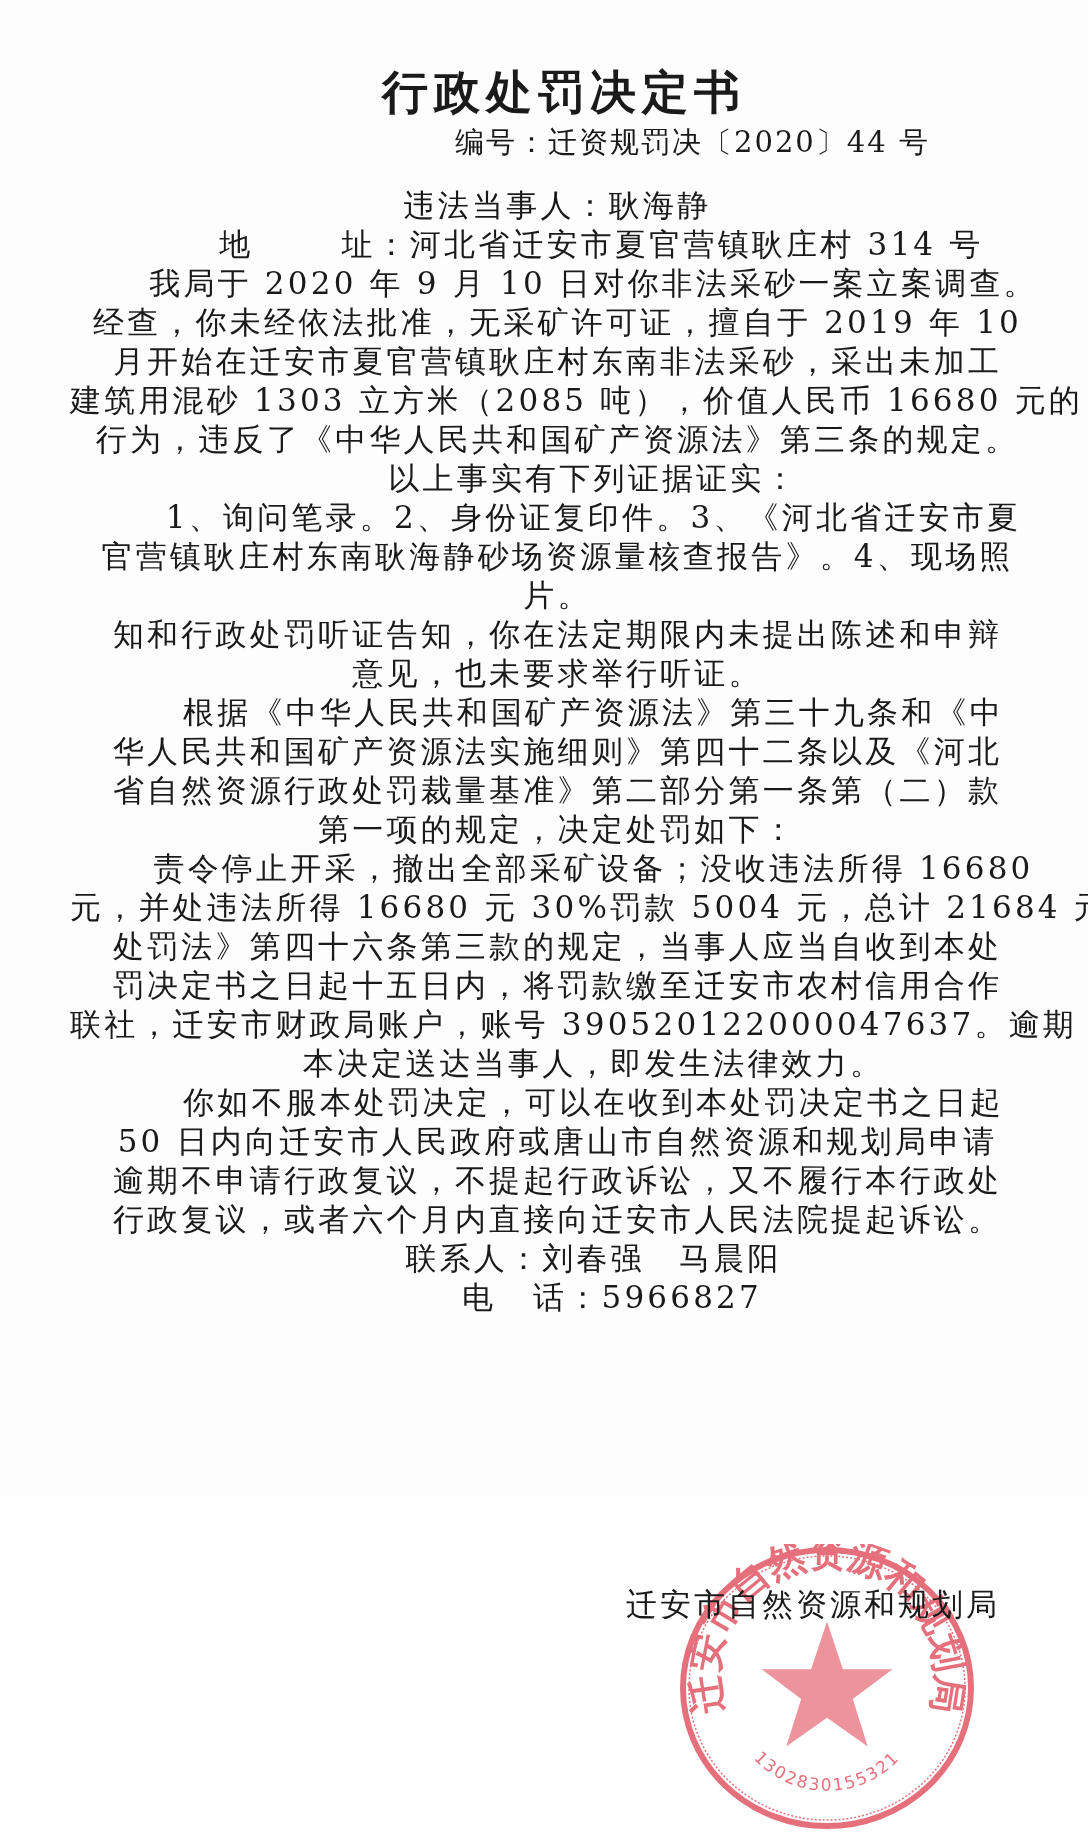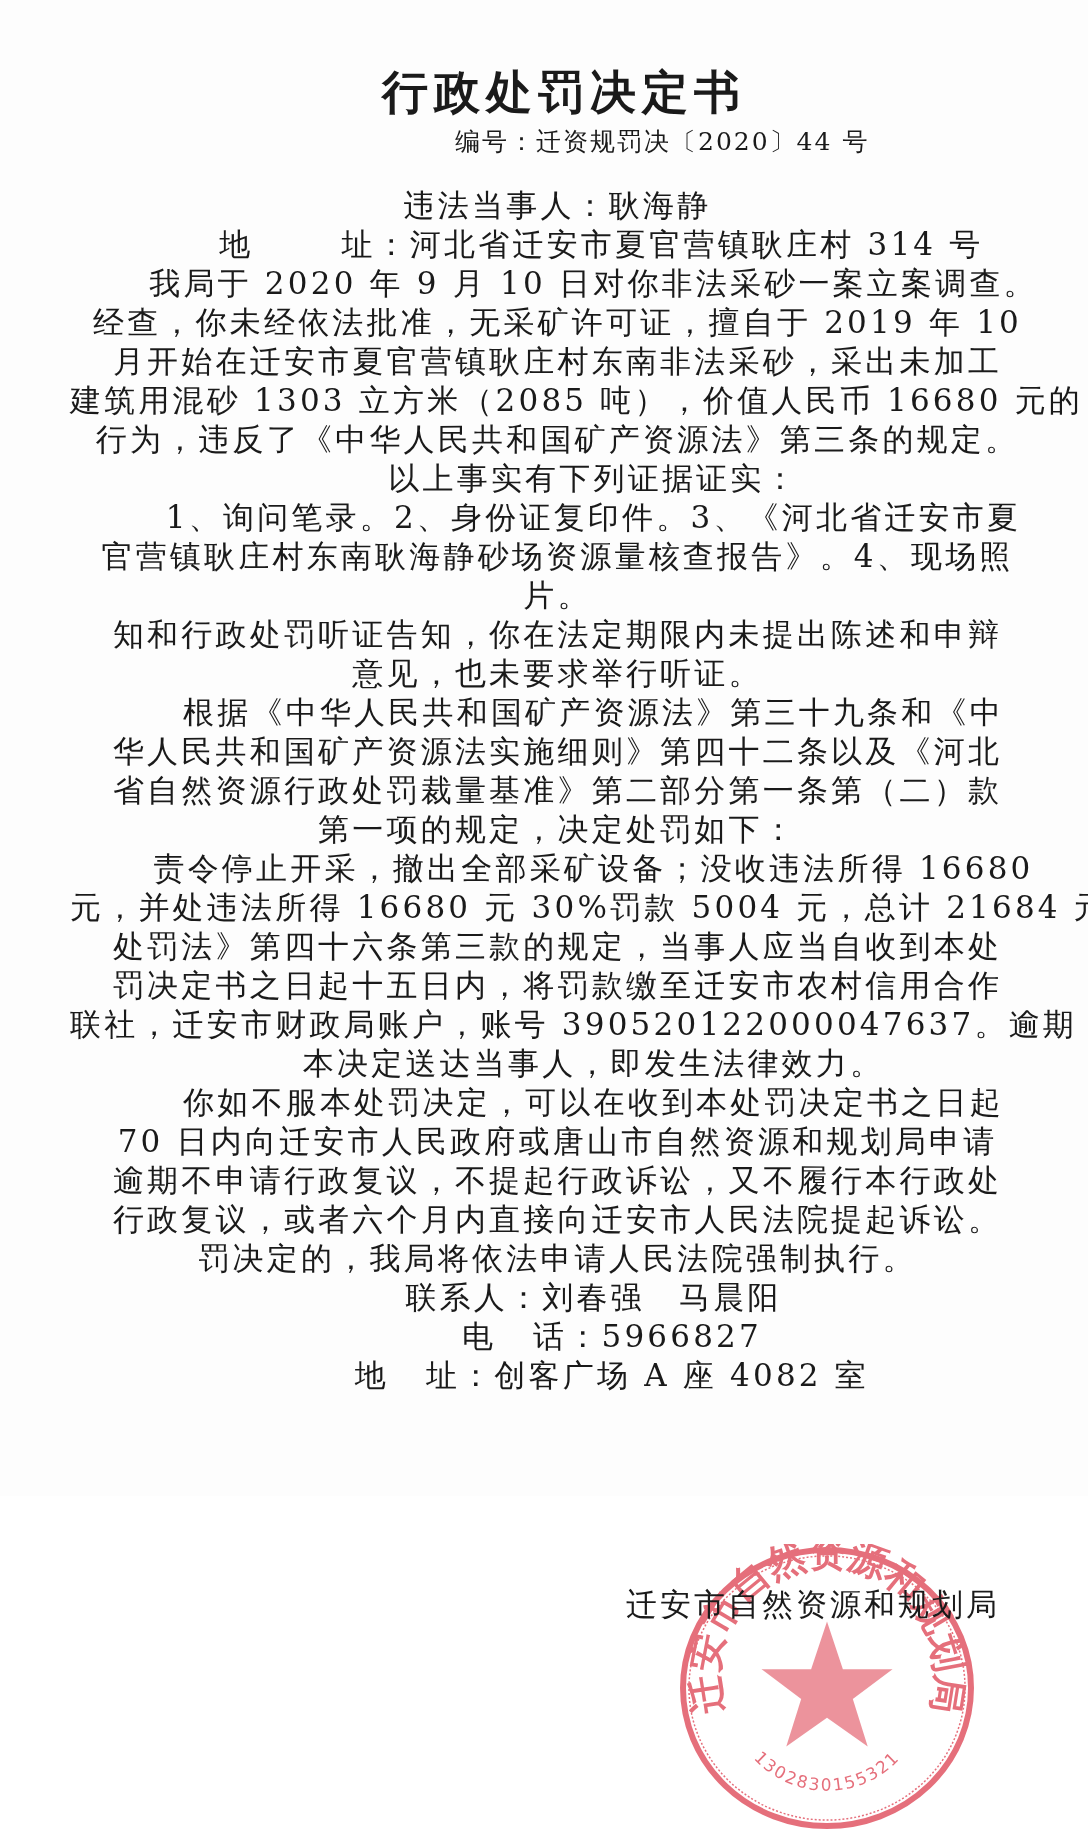--- a/index.html
+++ b/index.html
@@ -16,7 +16,7 @@
     padding-left: 40px; box-sizing: border-box;
   }
   .docno {
-    position: absolute; left: 455px; top: 120px; font-size: 25px; line-height: 44px; letter-spacing: 2px;
+    position: absolute; left: 455px; top: 120px; font-size: 29px; line-height: 44px; letter-spacing: 2px;
   }
   .body {
     position: absolute; left: 70px; top: 186px; width: 975px;

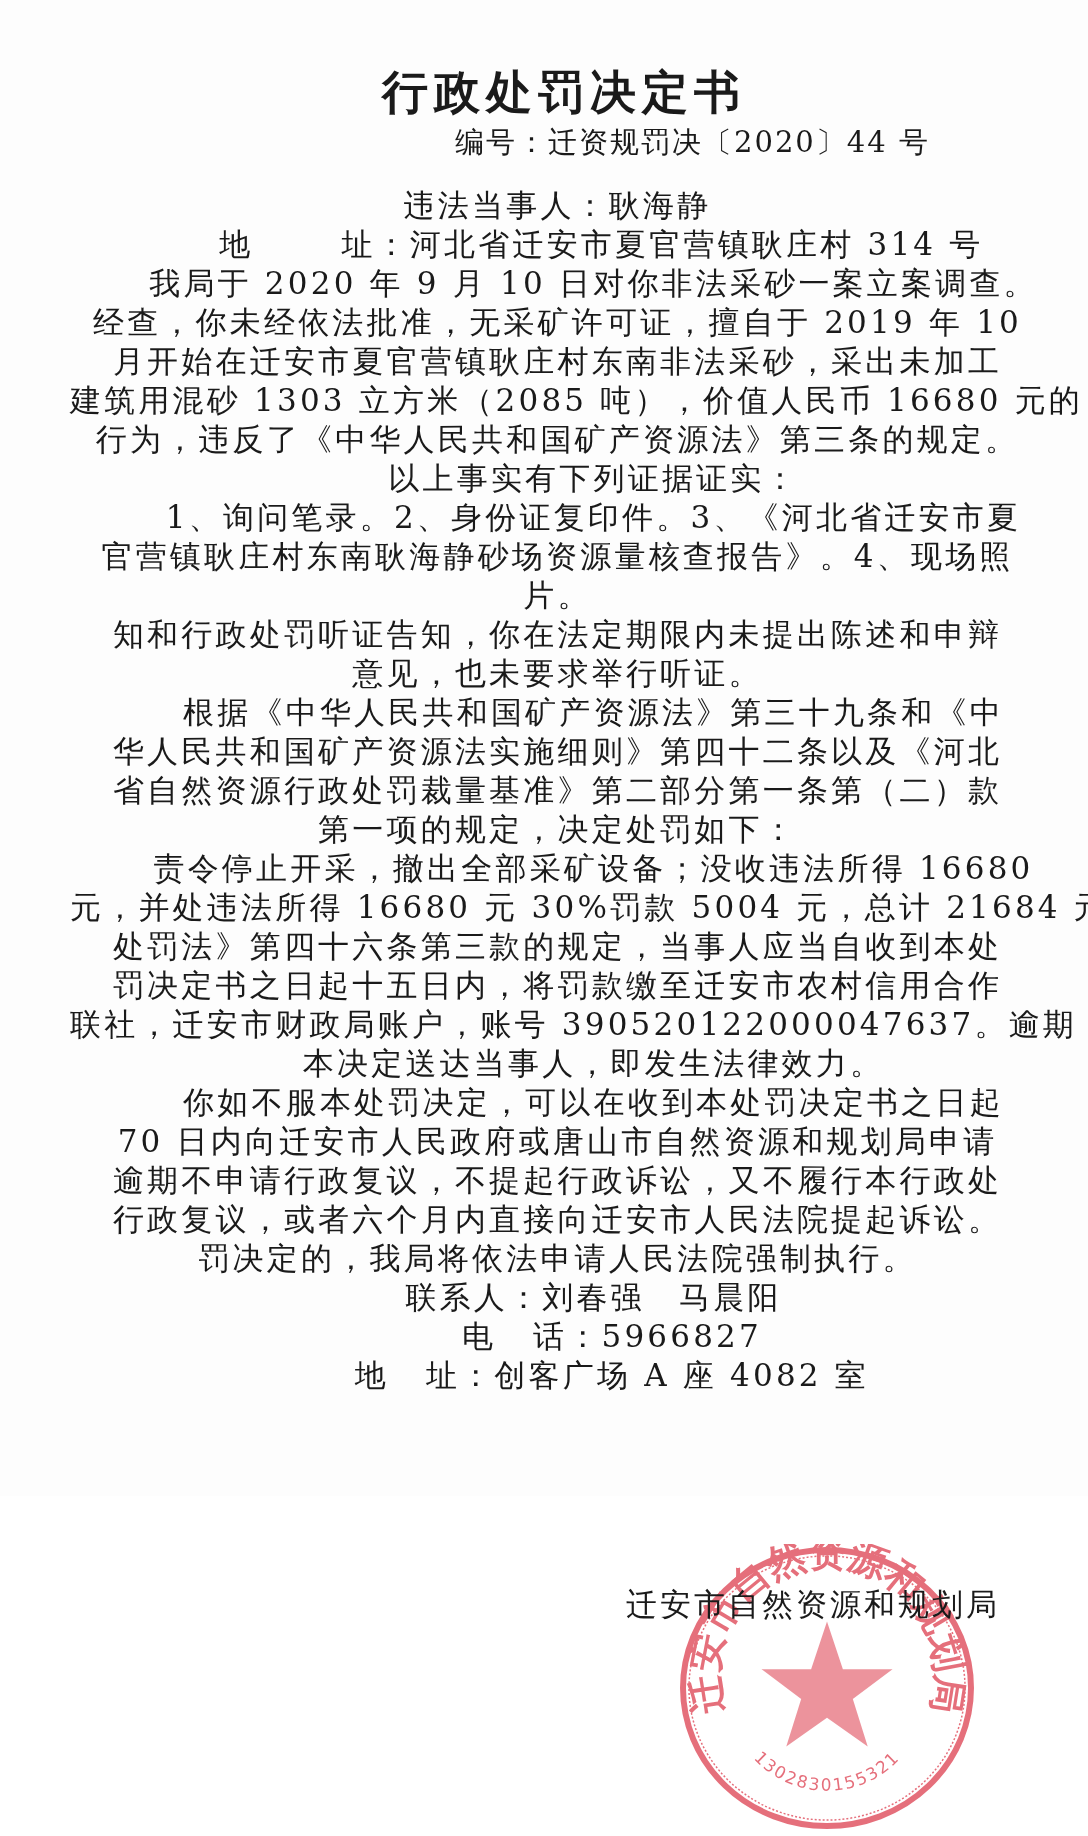--- a/index.html
+++ b/index.html
@@ -75,7 +75,7 @@
     <div class="line">联社，迁安市财政局账户，账号 39052012200004763​7。逾期</div>
     <div class="line indent">本决定送达当事人，即发生法律效力。</div>
     <div class="line indent">你如不服本处罚决定，可以在收到本处罚决定书之日起</div>
-    <div class="line">70 日内向迁安市人民政府或唐山市自然资源和规划局申请</div>
+    <div class="line">50 日内向迁安市人民政府或唐山市自然资源和规划局申请</div>
     <div class="line">逾期不申请行政复议，不提起行政诉讼，又不履行本行政处</div>
     <div class="line">行政复议，或者六个月内直接向迁安市人民法院提起诉讼。</div>
     <div class="line">罚决定的，我局将依法申请人民法院强制执行。</div>

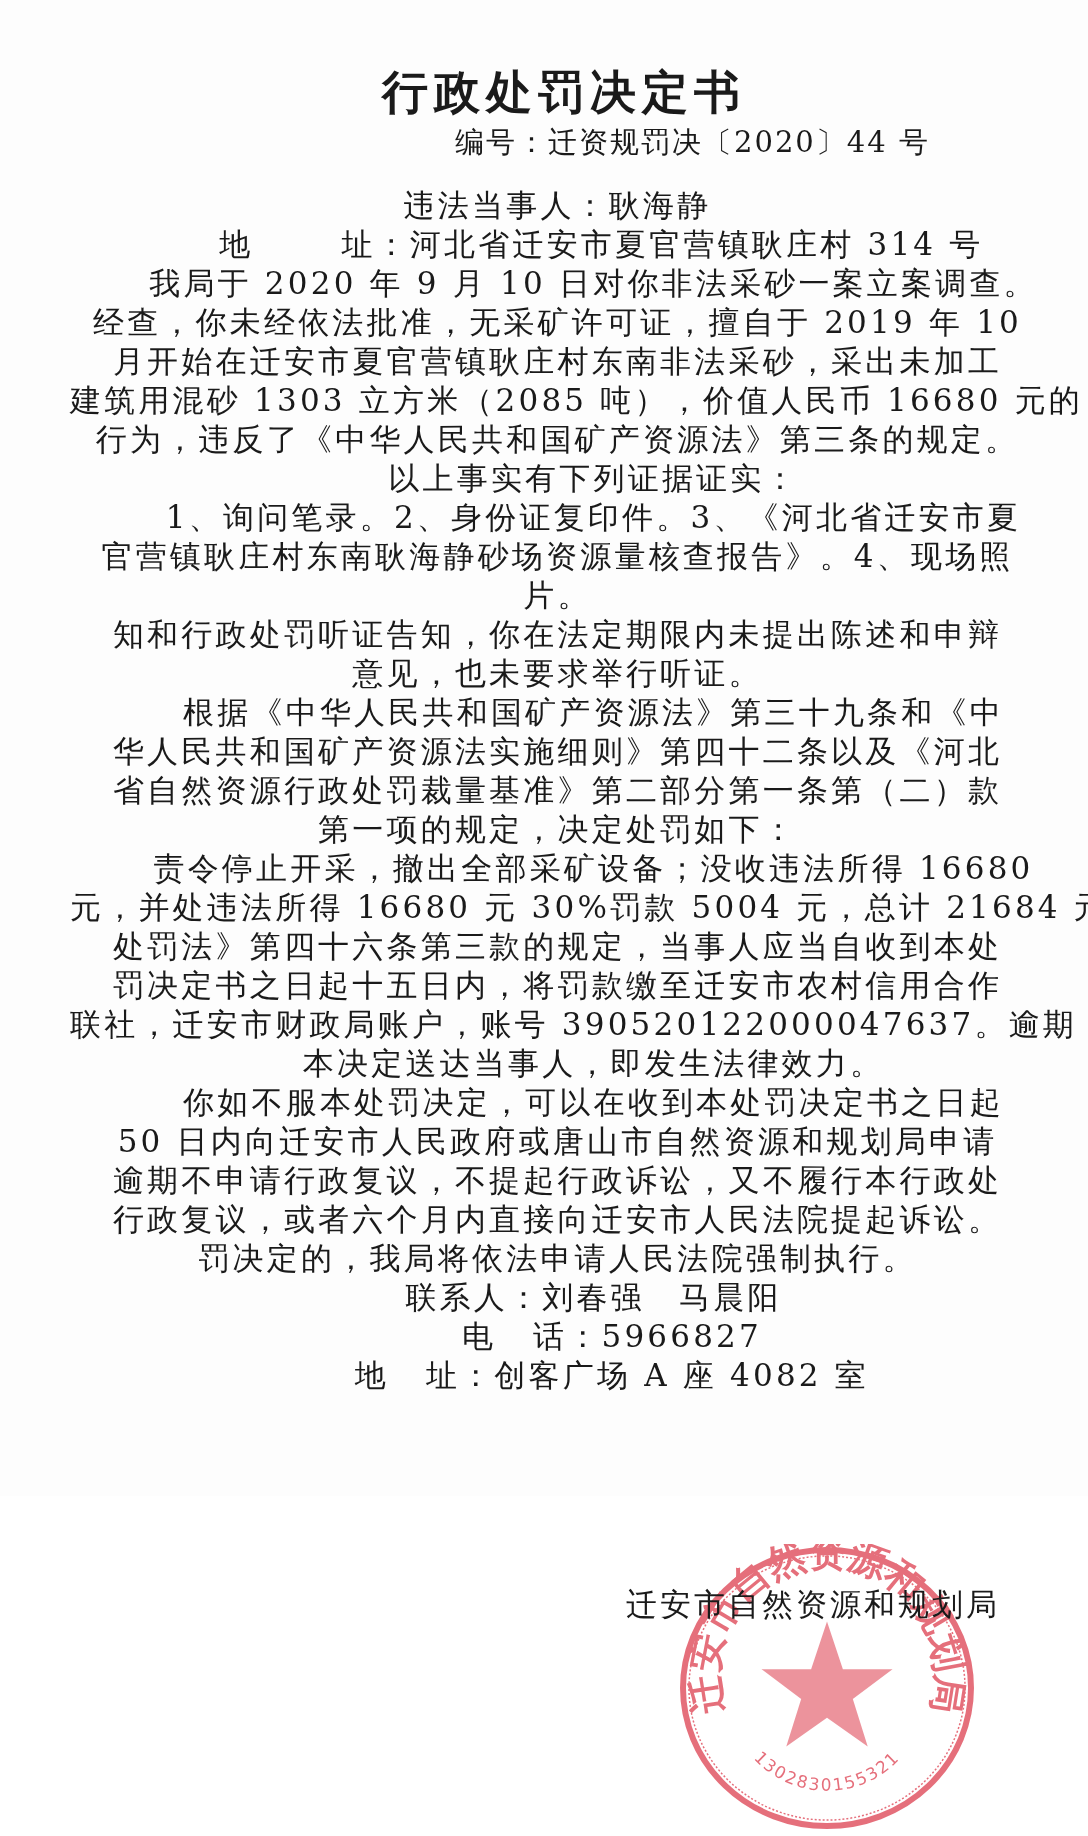--- a/index.html
+++ b/index.html
@@ -78,7 +78,6 @@
     <div class="line">50 日内向迁安市人民政府或唐山市自然资源和规划局申请</div>
     <div class="line">逾期不申请行政复议，不提起行政诉讼，又不履行本行政处</div>
     <div class="line">行政复议，或者六个月内直接向迁安市人民法院提起诉讼。</div>
-    <div class="line">罚决定的，我局将依法申请人民法院强制执行。</div>
 
     <div class="line indent-contact">
       <span>联系人：</span><span>刘春强　马晨阳</span>

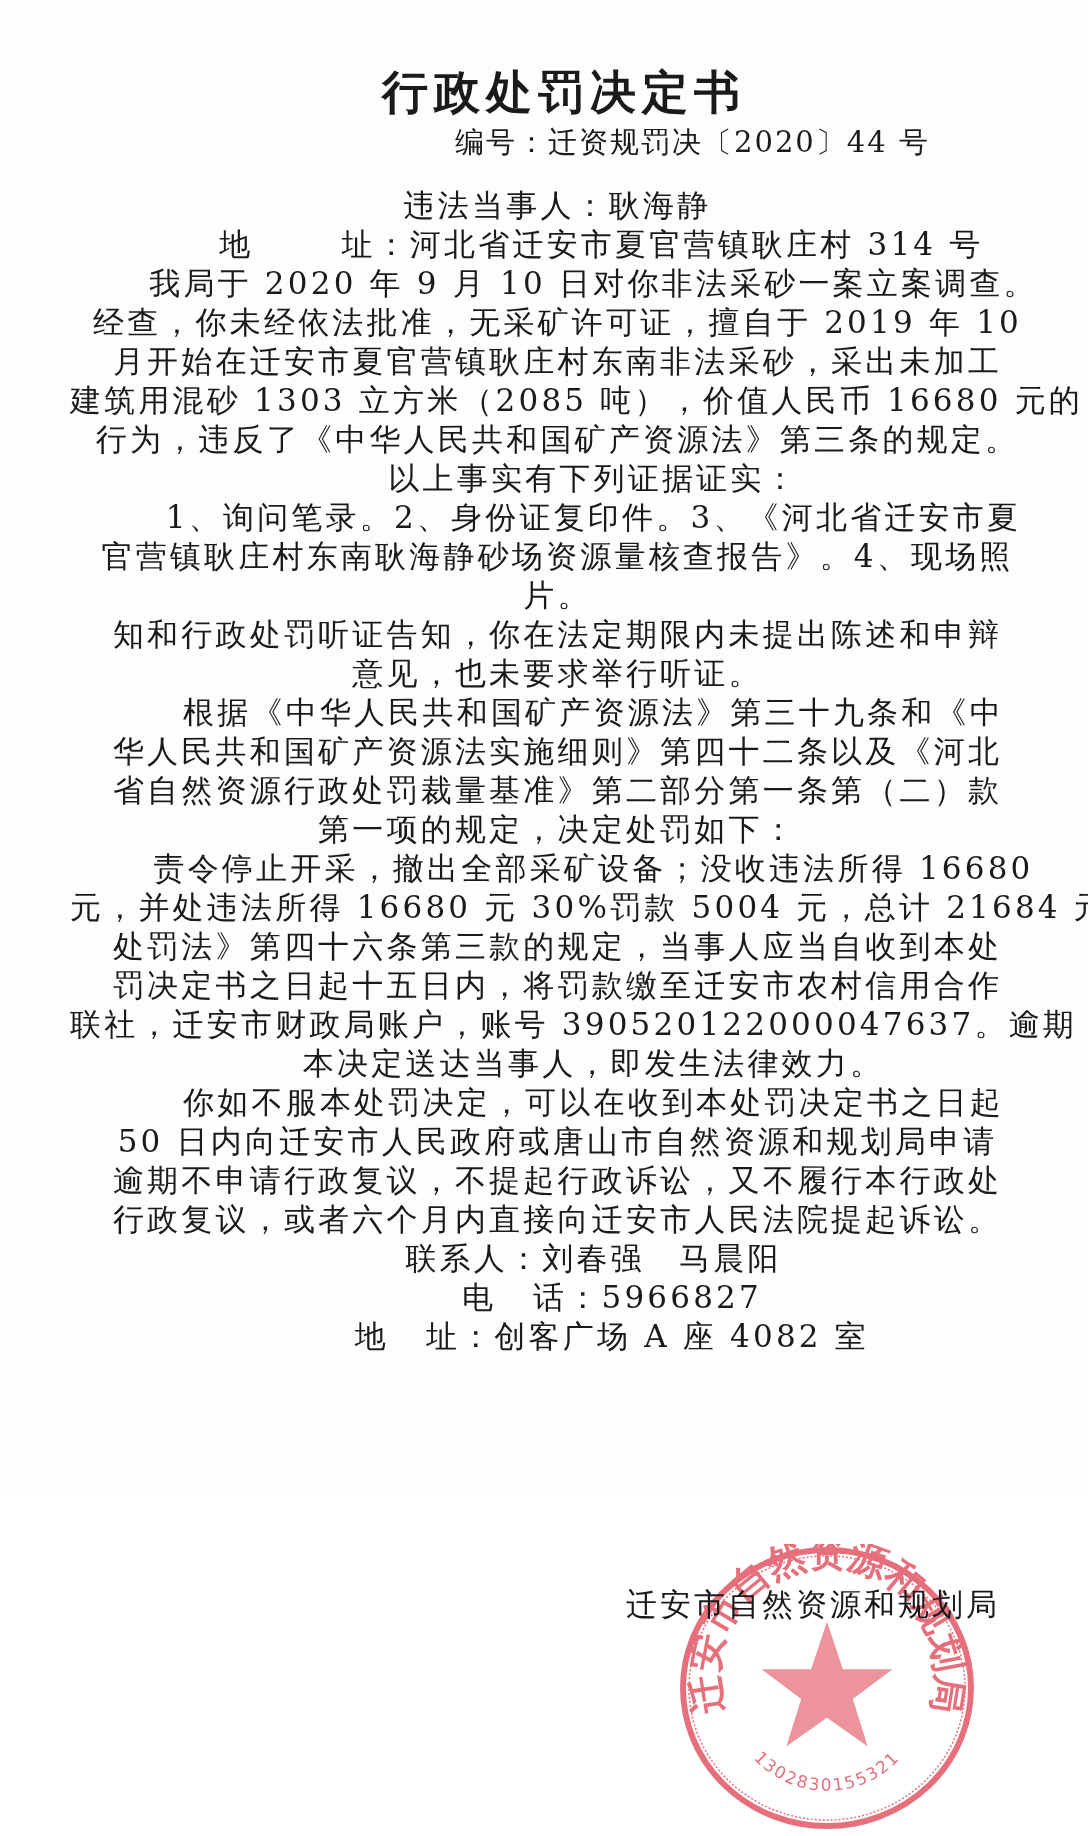--- a/index.html
+++ b/index.html
@@ -85,9 +85,6 @@
     <div class="line indent-contact">
       <span class="addr-label2">电</span><span>话：</span><span>5966827</span>
     </div>
-    <div class="line indent-contact">
-      <span class="addr-label2">地</span><span>址：</span><span>创客广场 A 座 4082 室</span>
-    </div>
   </div>
 
   <svg class="stamp" viewBox="0 0 300 290" xmlns="http://www.w3.org/2000/svg">

